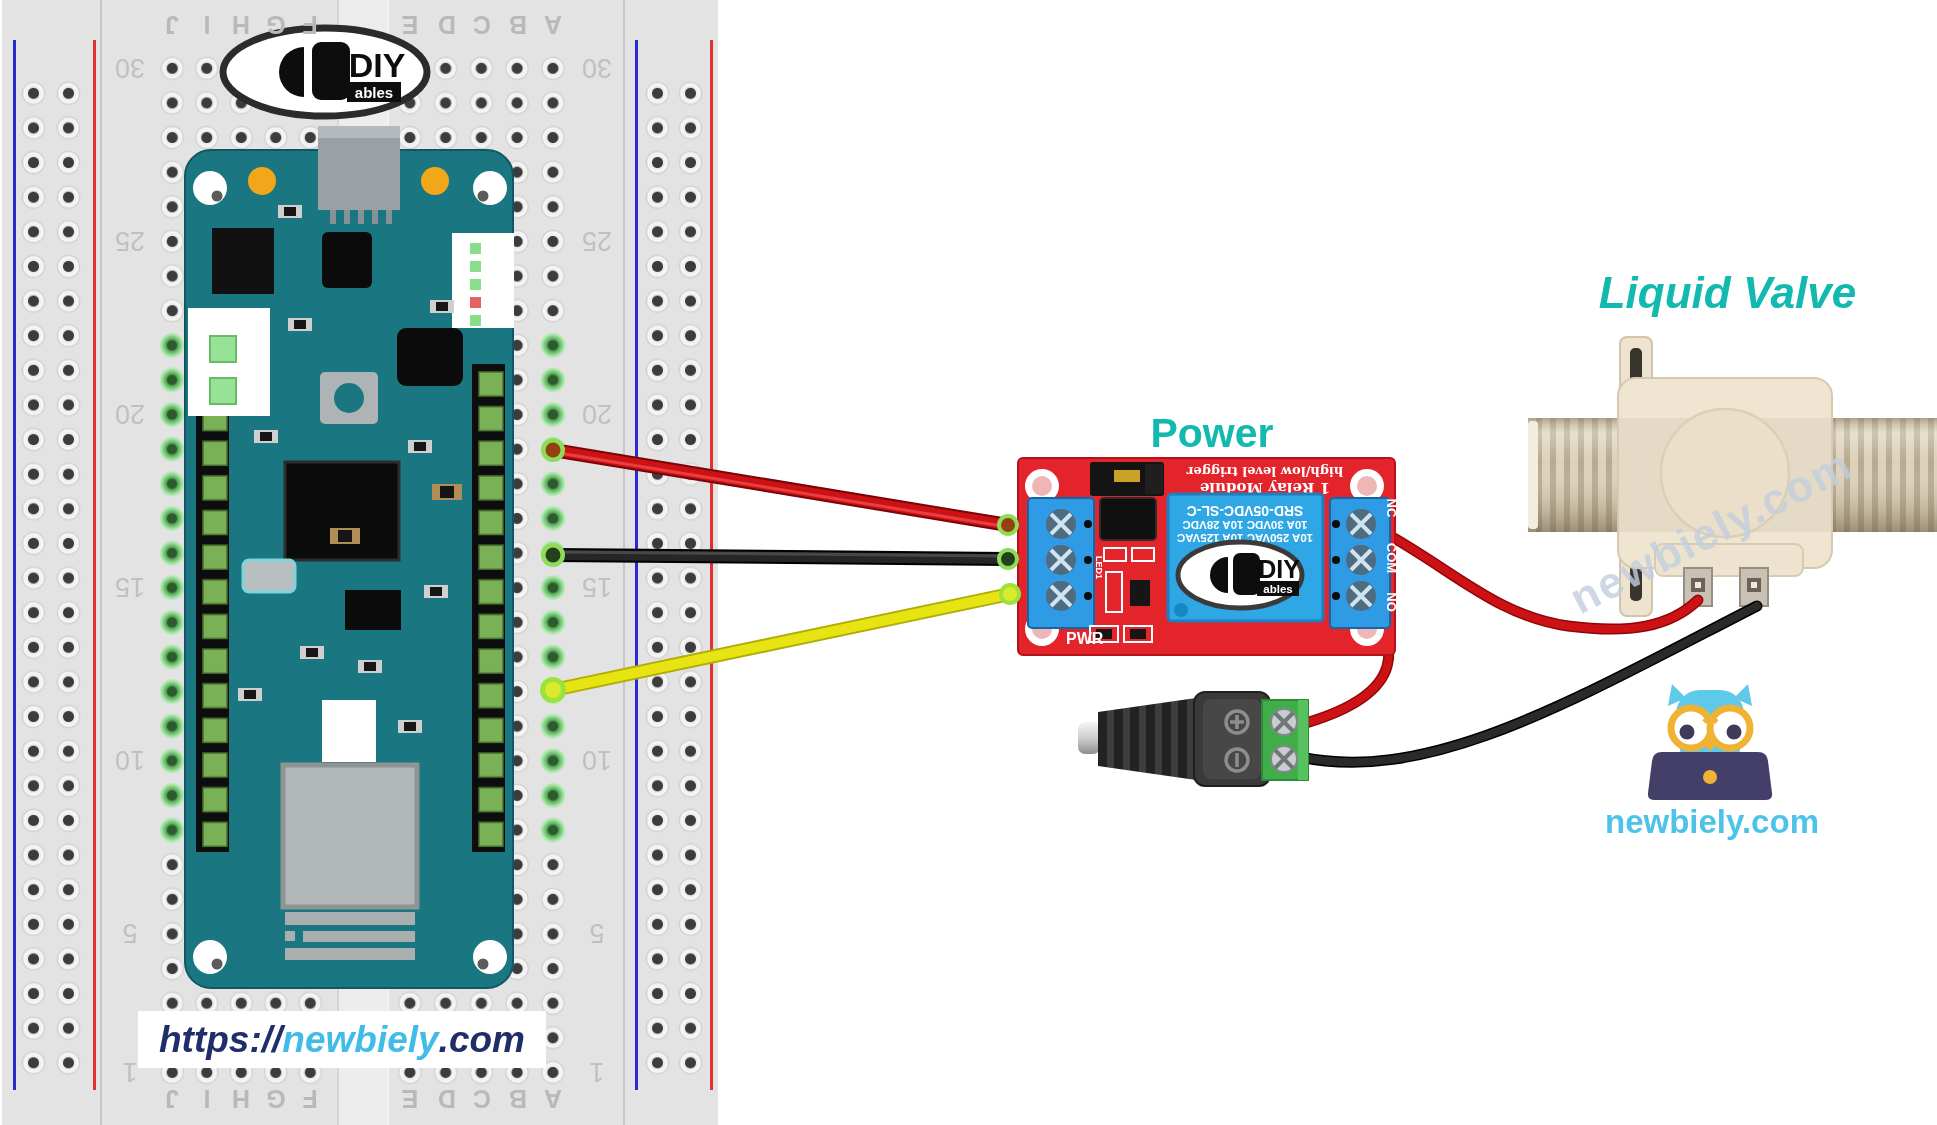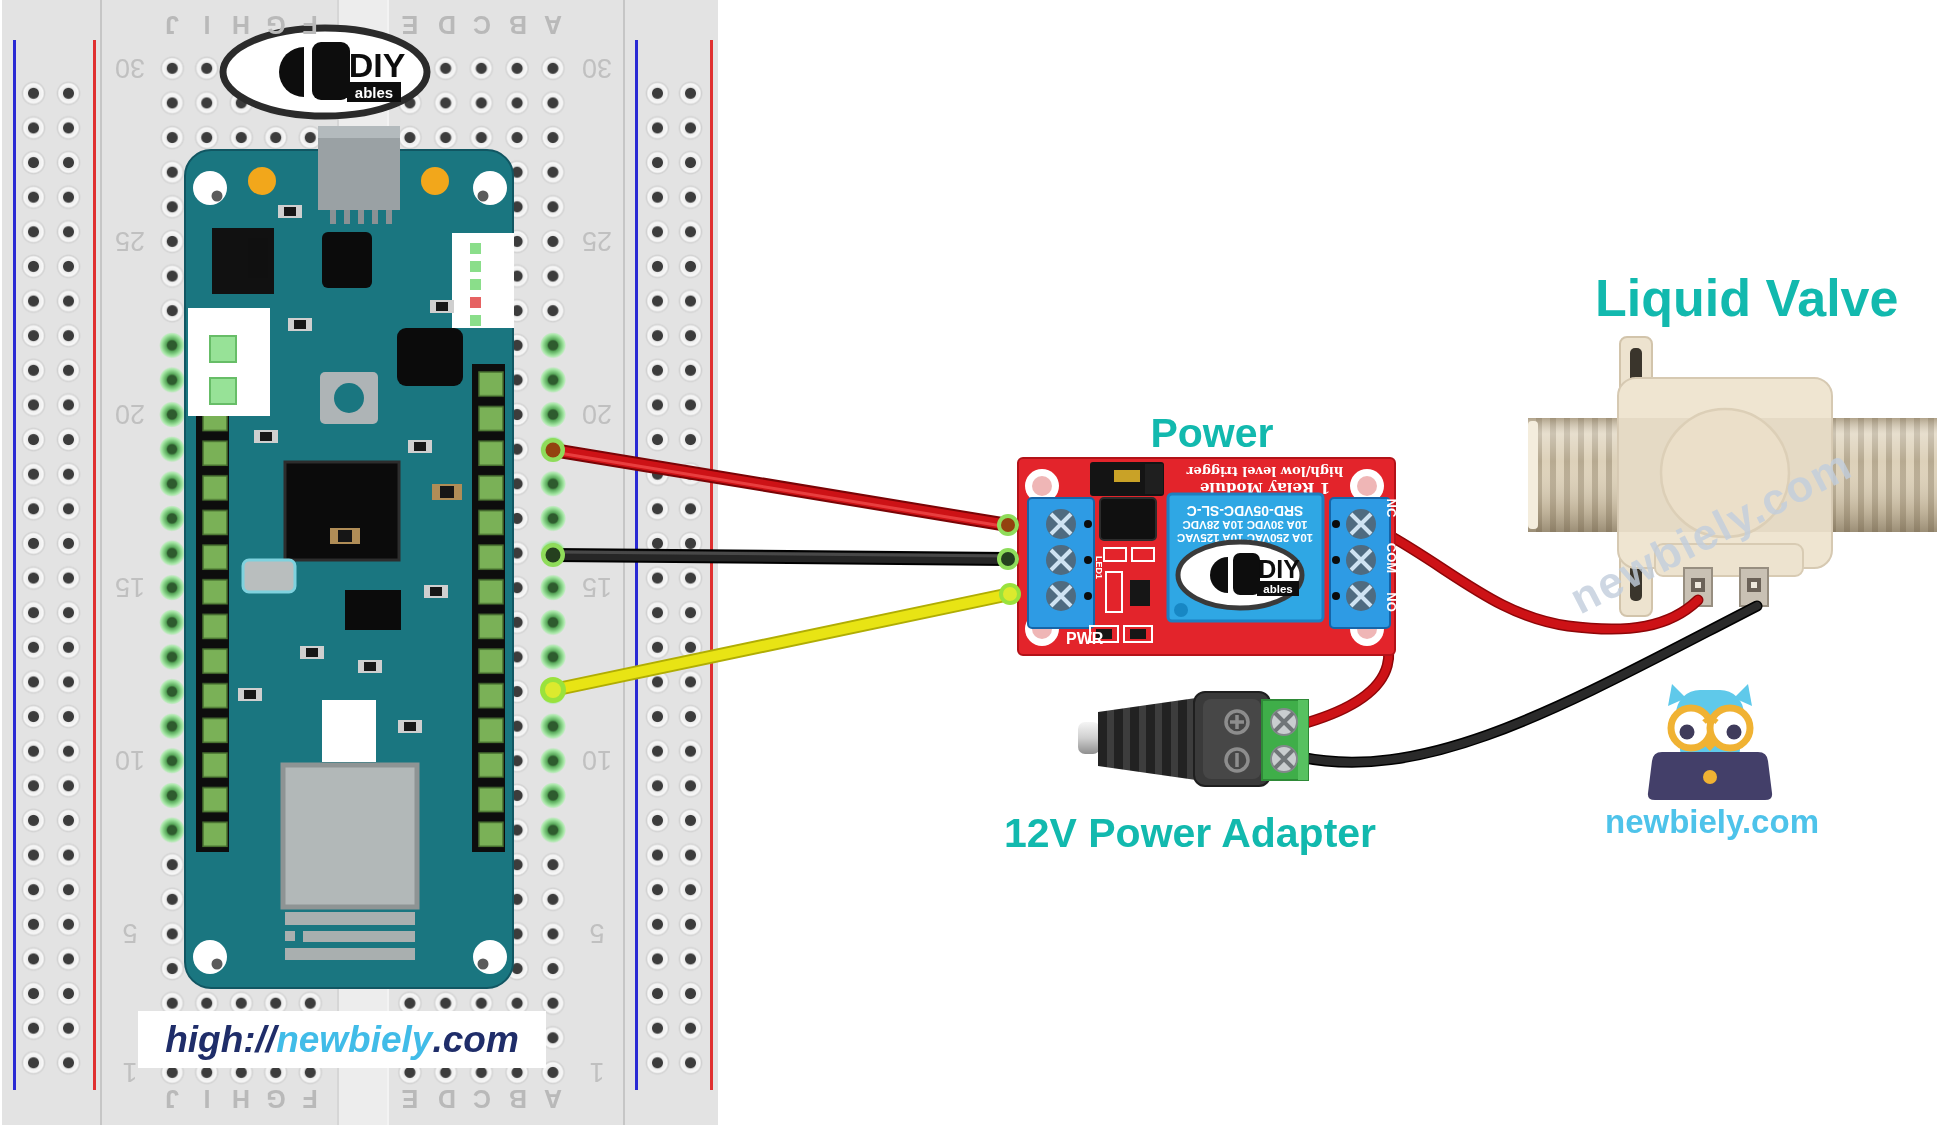--- a/index.html
+++ b/index.html
@@ -398,7 +398,7 @@
     </g>
   </svg>
 
-  <div class="tag" style="left:1595px;top:268px;width:265px;font-size:52px;">Liquid Valve</div>
+  <div class="tag" style="left:1595px;top:268px;width:265px;font-size:44px;font-style:italic;">Liquid Valve</div>
   <div class="tag" style="left:1117px;top:410px;width:190px;font-size:41px;">Power</div>
   <div class="tag" style="left:995px;top:810px;width:390px;font-size:41px;">12V Power Adapter</div>
 

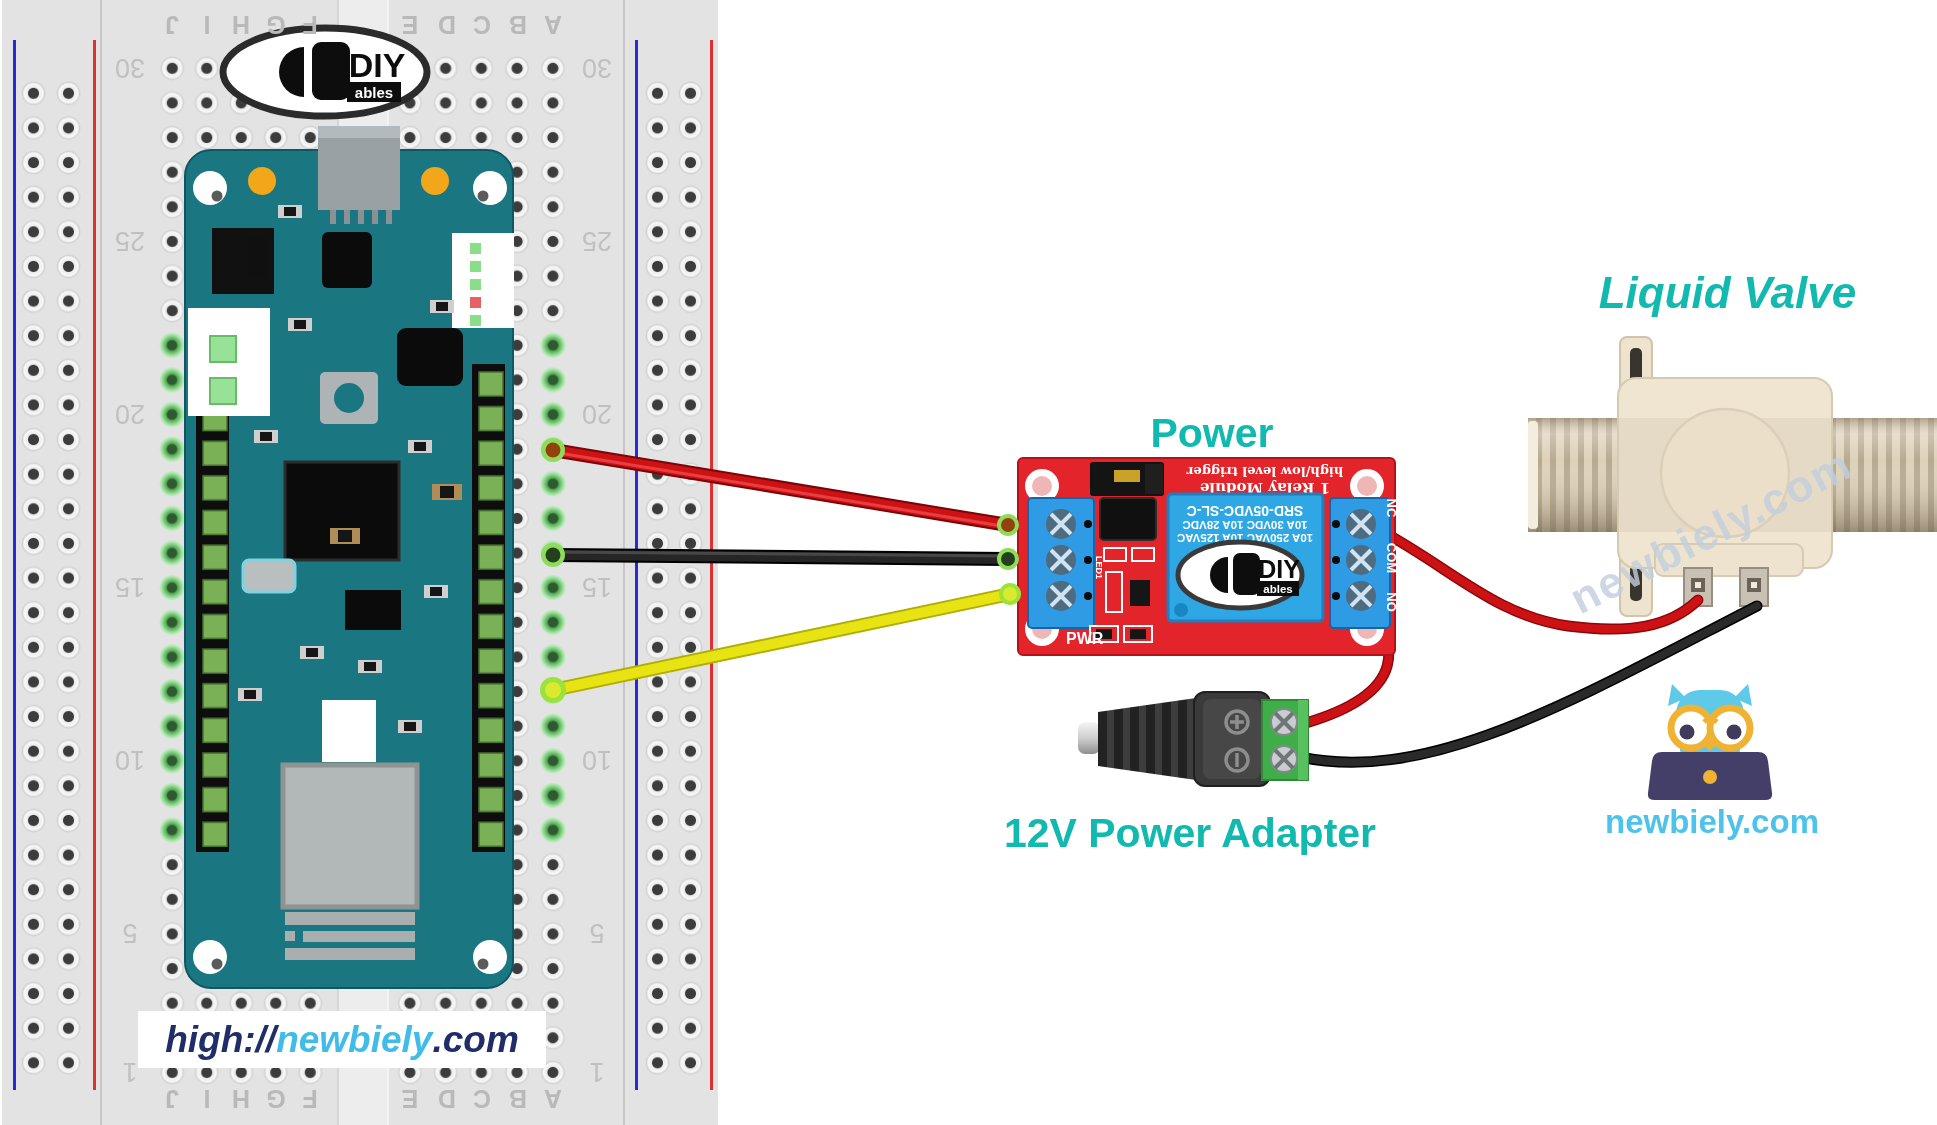--- a/index.html
+++ b/index.html
@@ -400,7 +400,6 @@
 
   <div class="tag" style="left:1595px;top:268px;width:265px;font-size:44px;font-style:italic;">Liquid Valve</div>
   <div class="tag" style="left:1117px;top:410px;width:190px;font-size:41px;">Power</div>
-  <div class="tag" style="left:995px;top:810px;width:390px;font-size:41px;">12V Power Adapter</div>
 
   <div class="footer-site">newbiely.com</div>
 

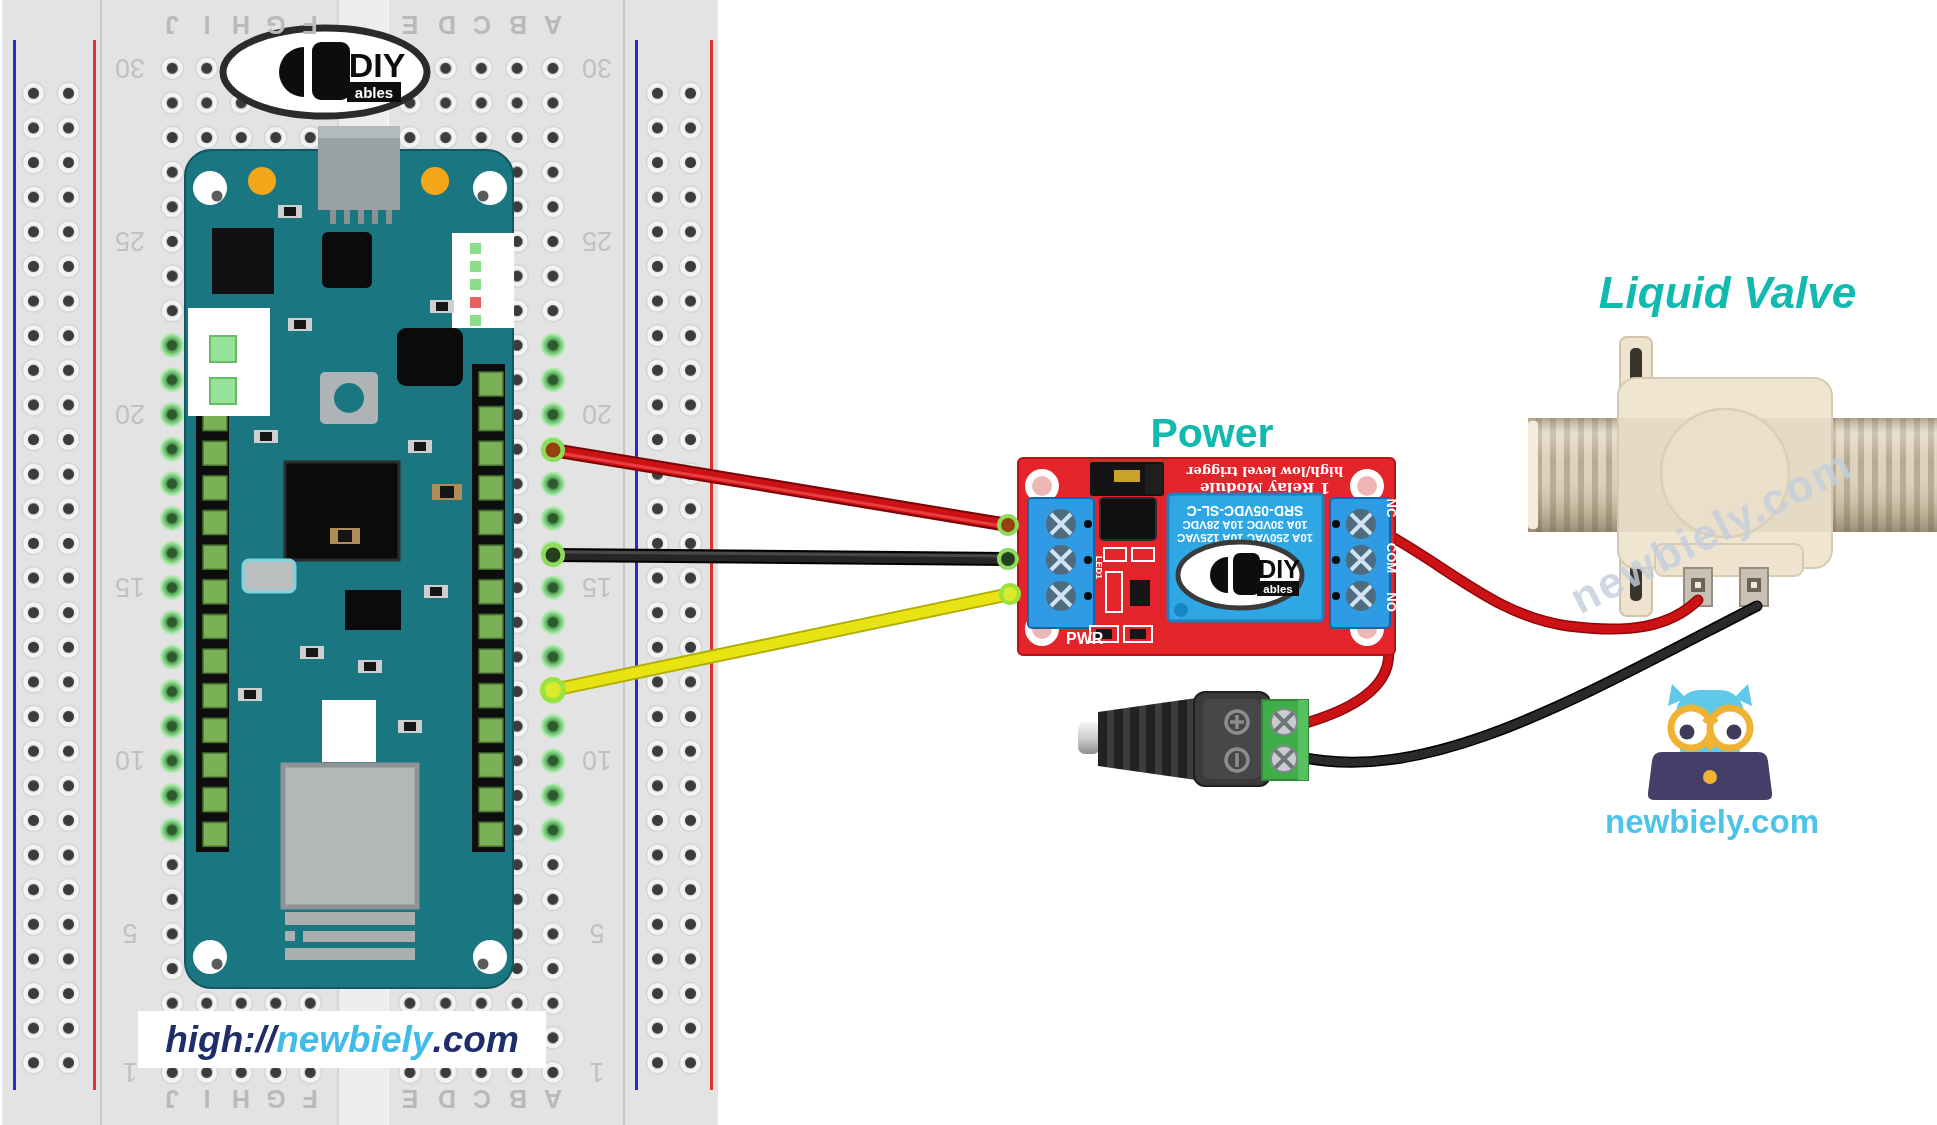--- a/index.html
+++ b/index.html
@@ -404,7 +404,7 @@
   <div class="footer-site">newbiely.com</div>
 
   <div class="url-plate">
-    <span class="url-dark">high://</span>
+    <span class="url-dark">https://</span>
       <span class="url-blue">newbiely</span>
       <span class="url-dark">.com</span>
   </div>

